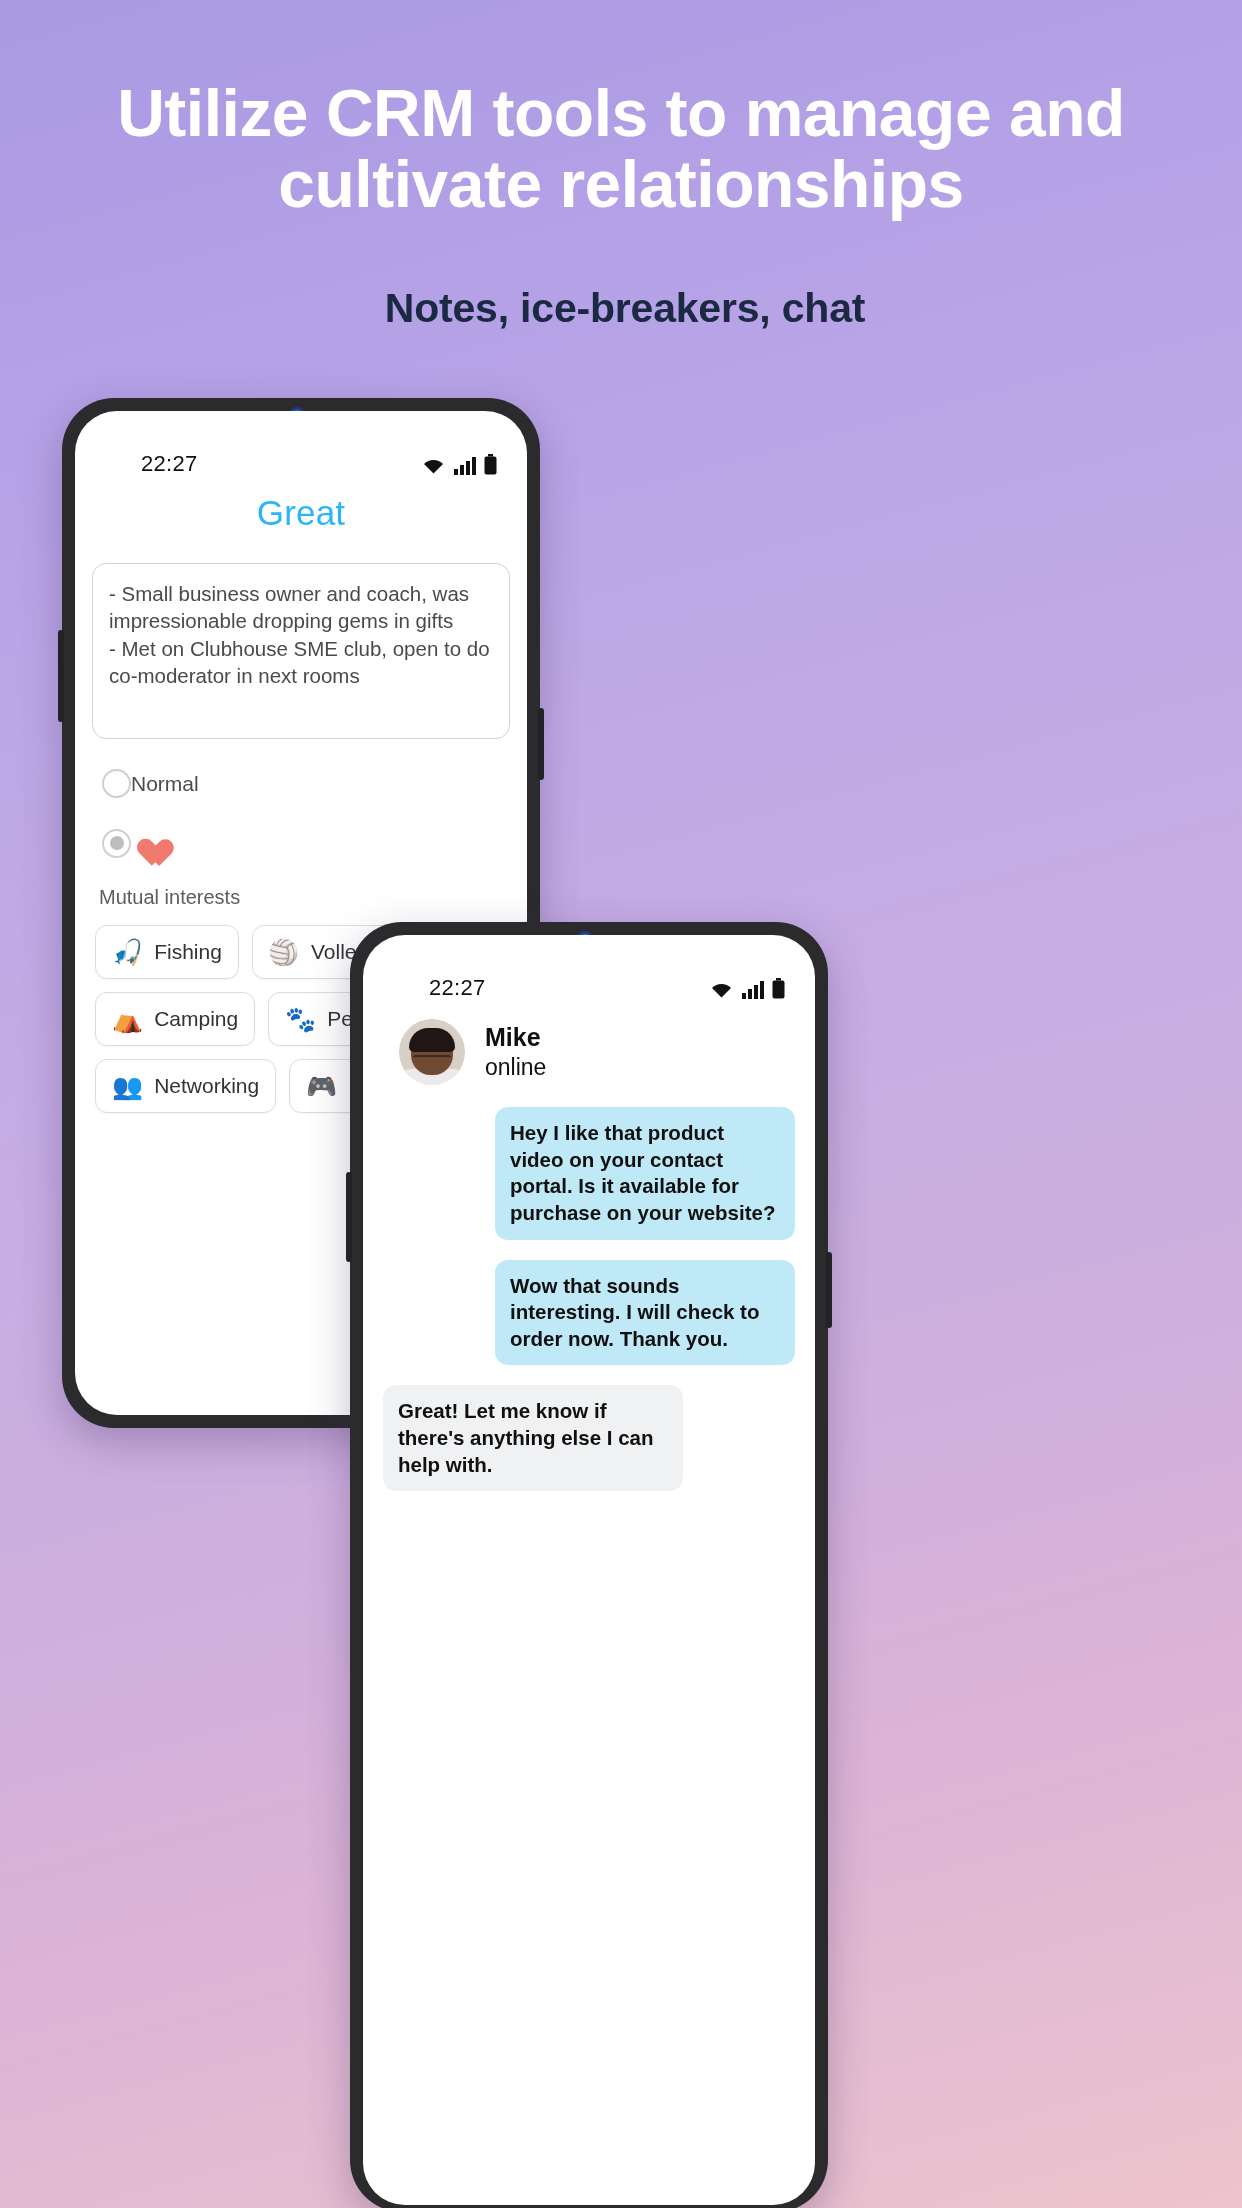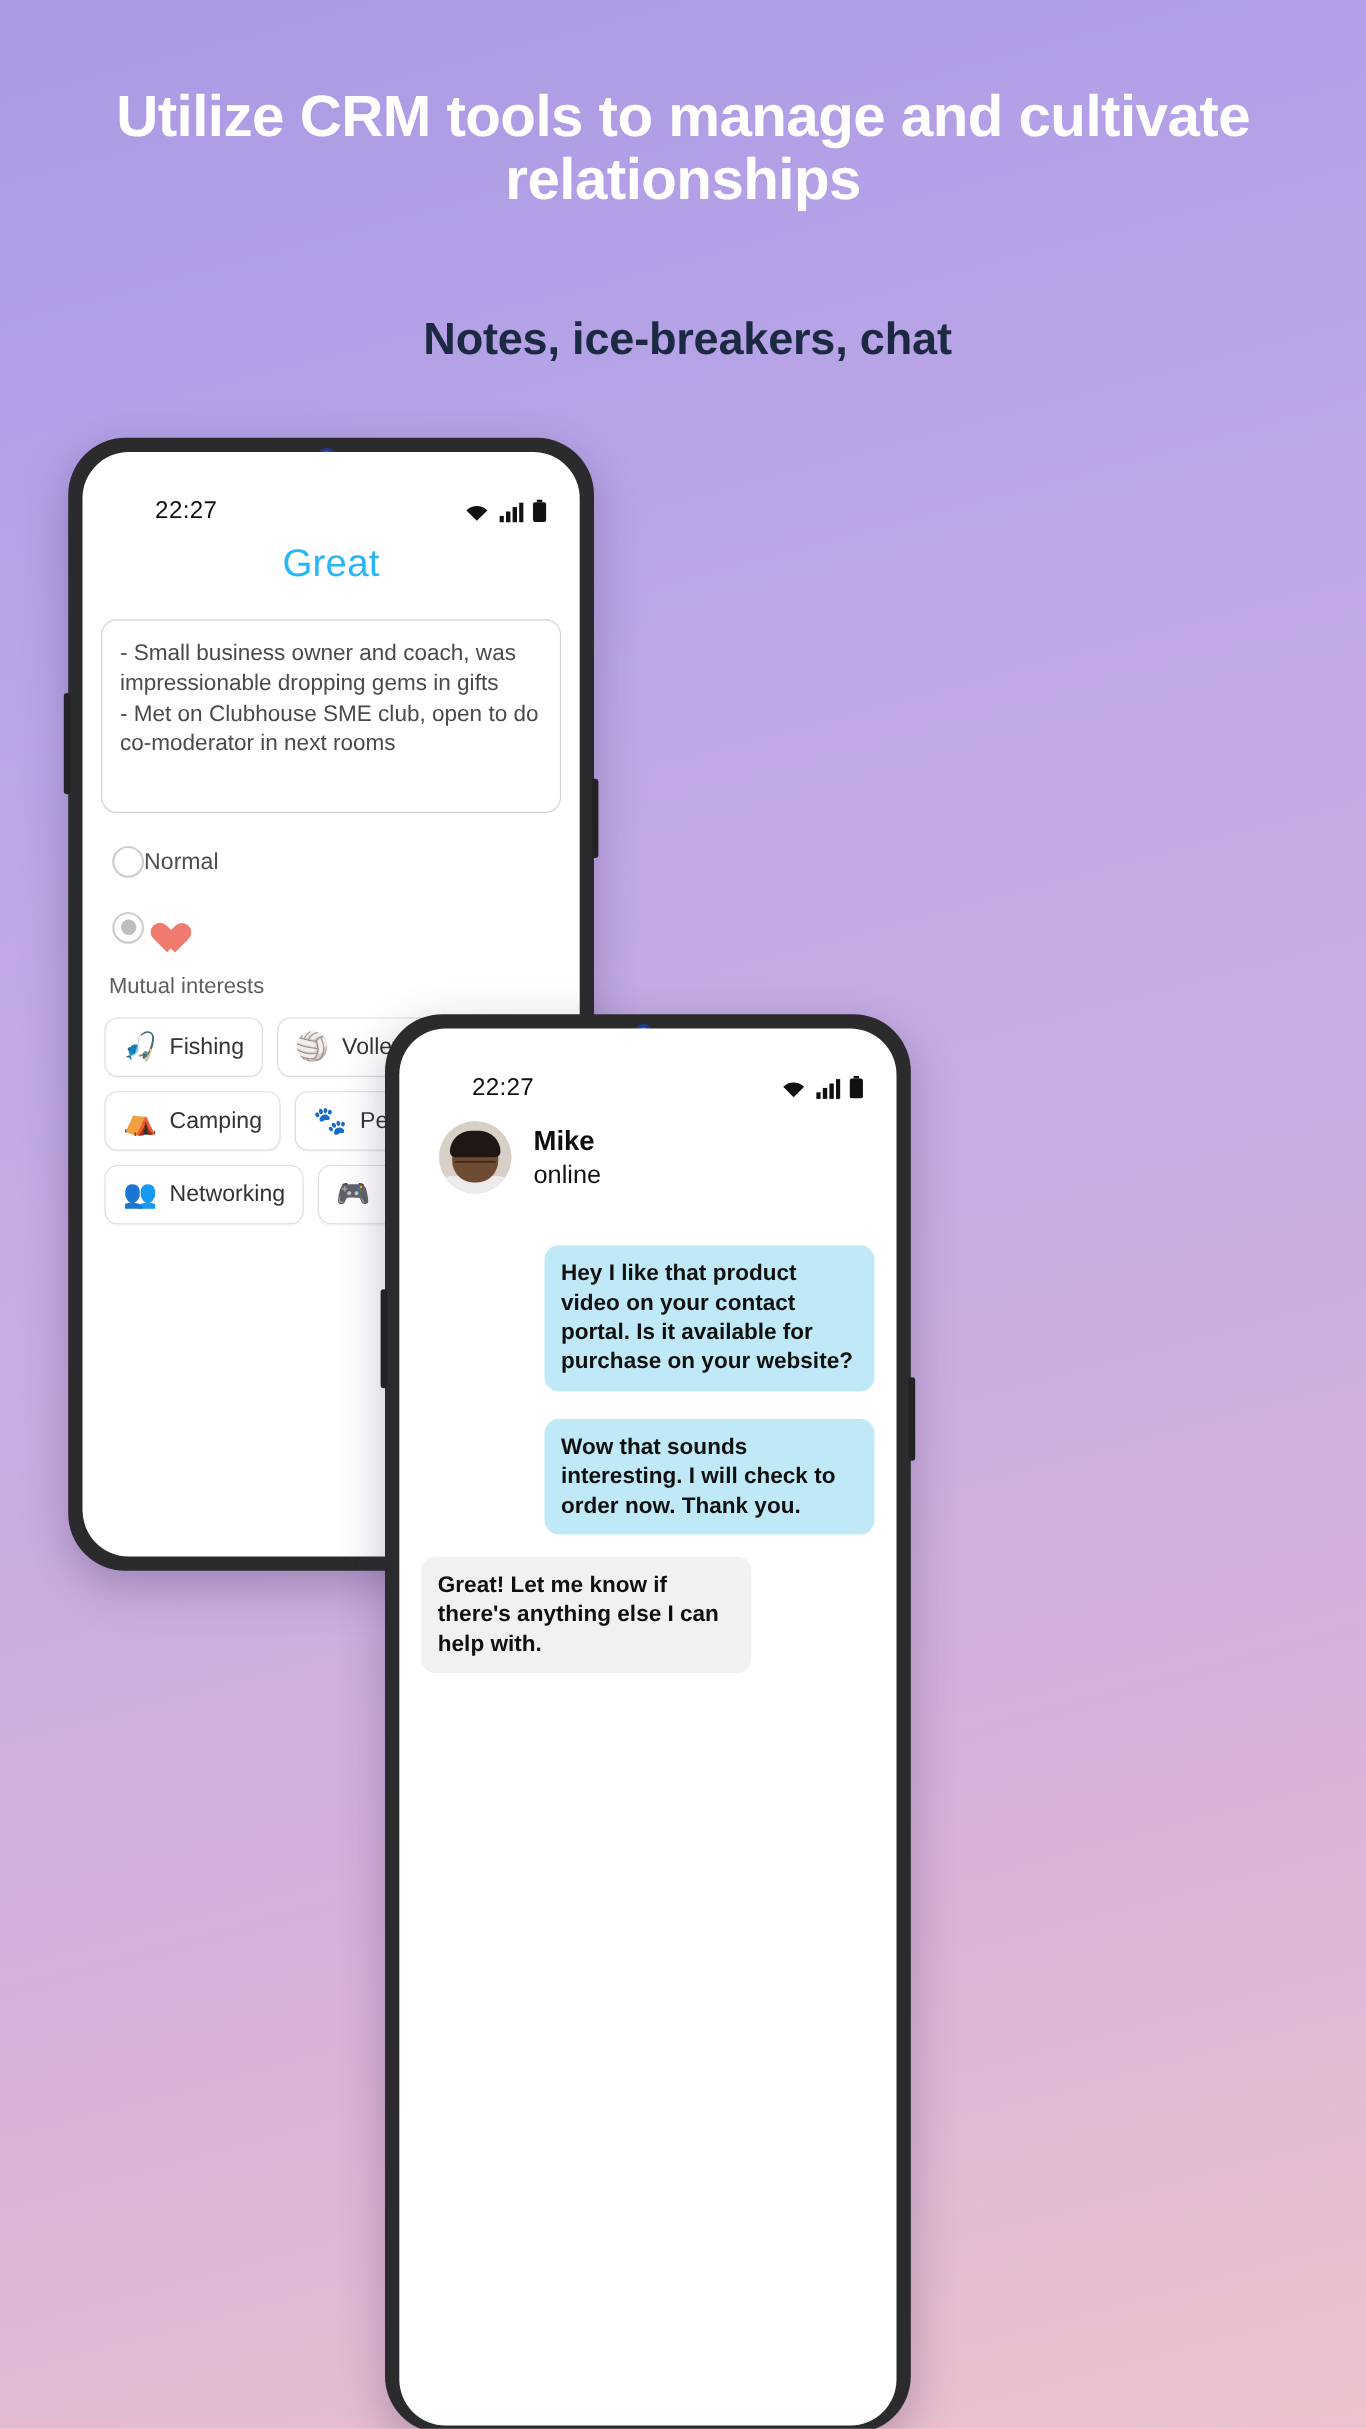--- a/index.html
+++ b/index.html
@@ -32,7 +32,7 @@
     left: 0;
     width: 1242px;
     text-align: center;
-    font-size: 53px;
+    font-size: 66px;
     line-height: 1.08;
     font-weight: 700;
     color: #ffffff;

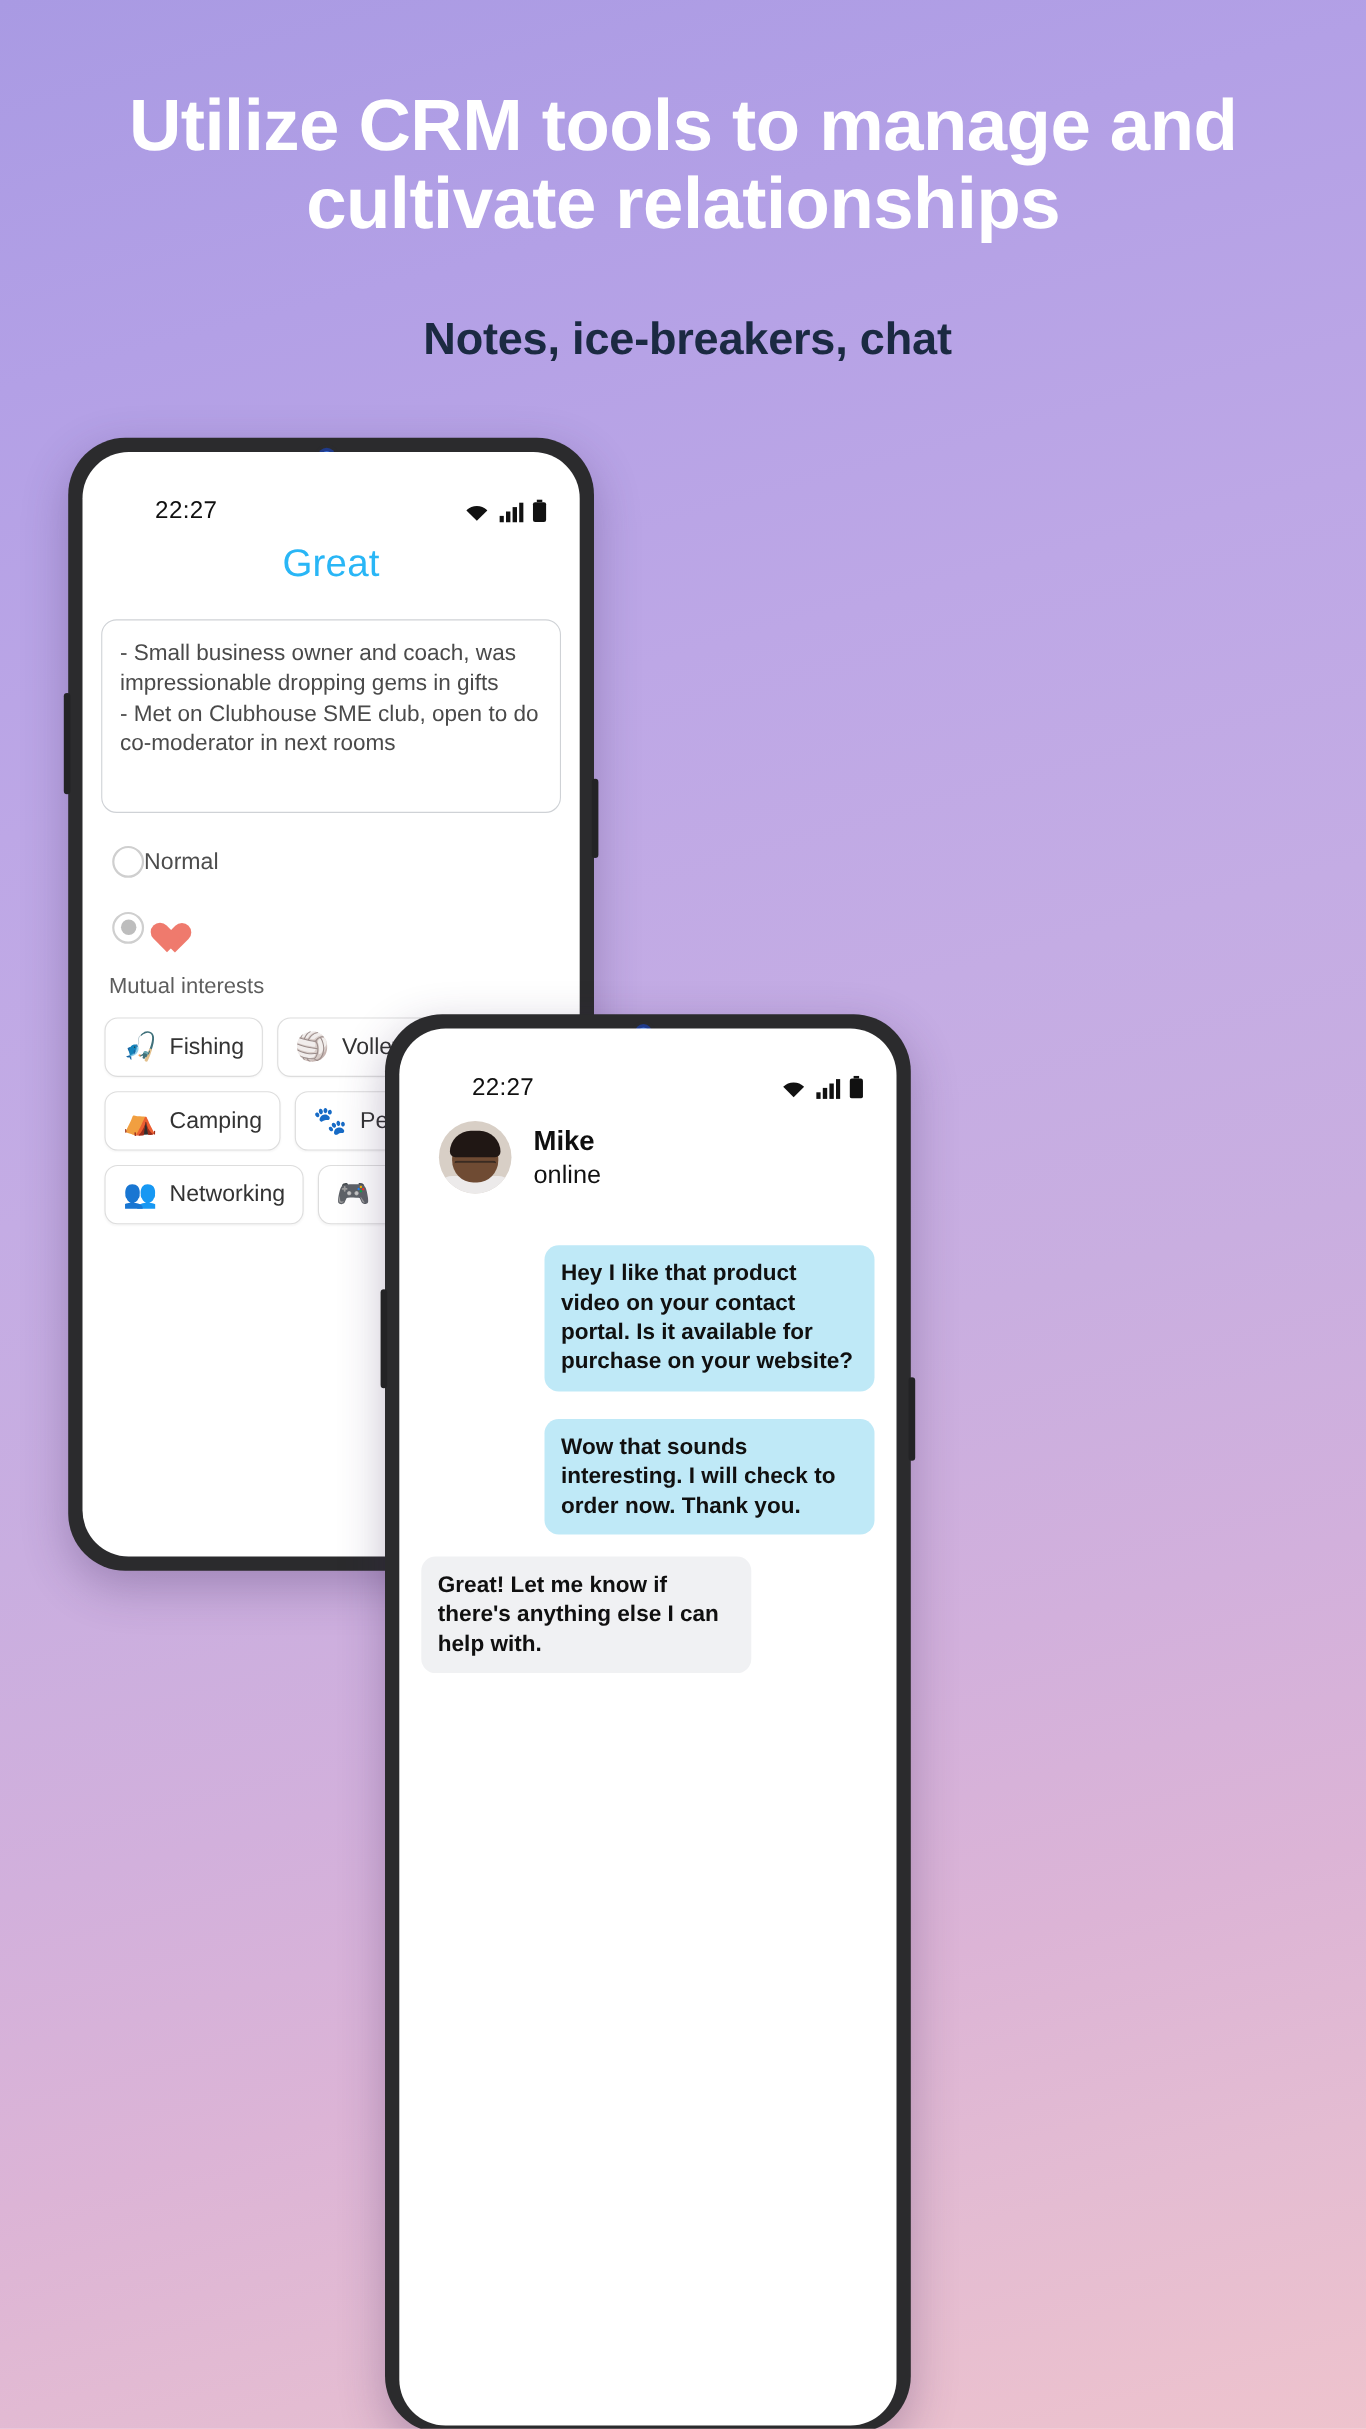--- a/index.html
+++ b/index.html
@@ -283,7 +283,7 @@
 
   .messages { padding: 22px 20px 0 20px; }
   .msg-row { display: flex; margin-bottom: 20px; }
-  .msg-row.out { justify-content: flex-end; margin-top: 25px; }
+  .msg-row.out { justify-content: flex-end; }
   .msg-row.in  { justify-content: flex-start; }
   .bubble {
     max-width: 300px;

